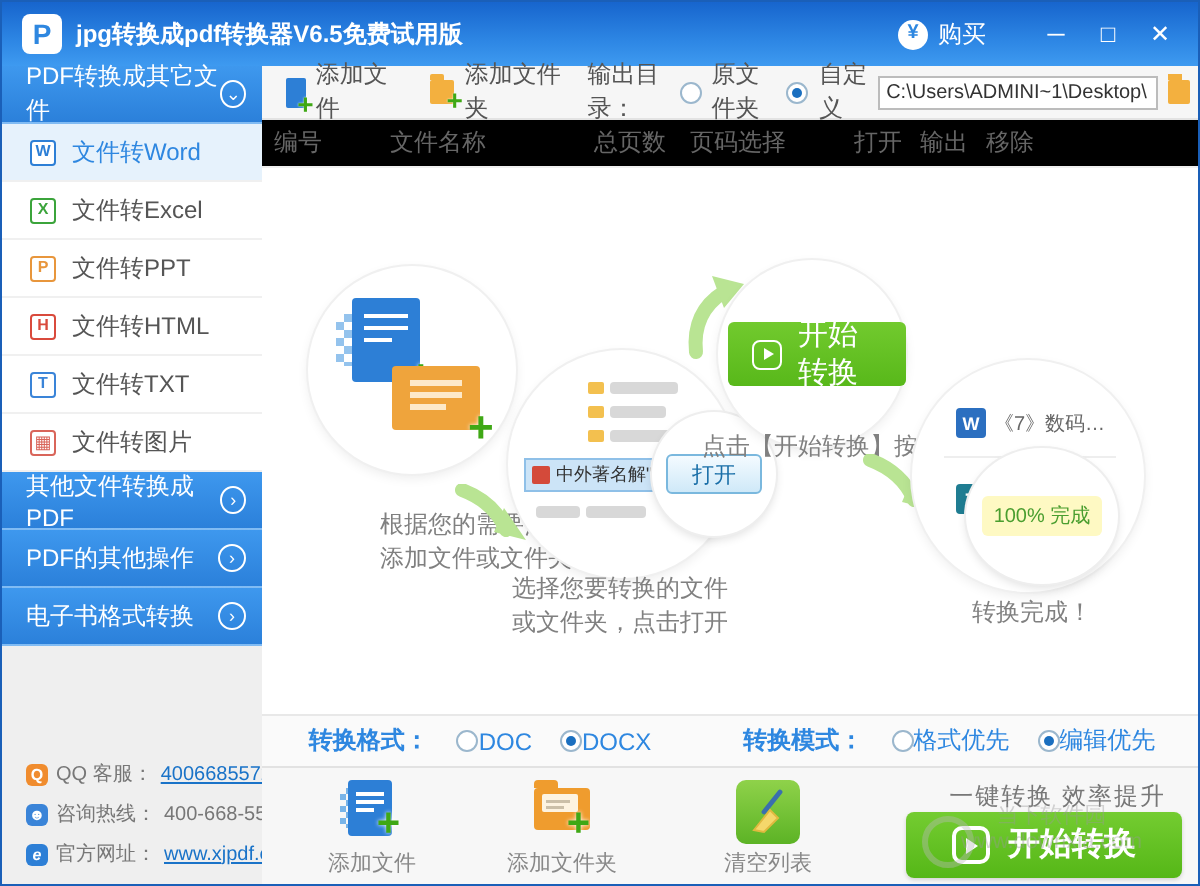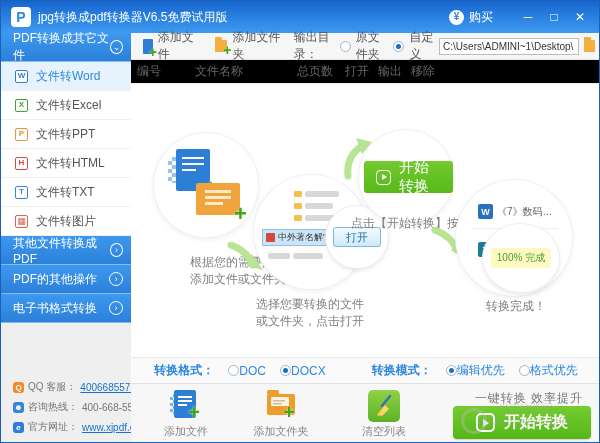--- a/index.html
+++ b/index.html
@@ -13,7 +13,7 @@
     display:flex; align-items:center; color:#fff; }
   .logo { width:20px; height:20px; background:#fff; border-radius:4px; margin-left:10px;
     color:#2e87e0; font-weight:bold; font-size:14px; display:flex; align-items:center; justify-content:center; }
-  .win-title { margin-left:7px; font-size:12px; color:#fff; }
+  .win-title { margin-left:7px; font-size:12px; color:#fff;font-weight:bold; }
   .tb-actions { margin-left:auto; display:flex; align-items:center; gap:18px;flex-direction:column; }
   .tb-action { display:flex; align-items:center; gap:5px; cursor:pointer; font-size:12px; }
   .circ-ic { width:15px; height:15px; background:#fff; border-radius:50%; color:#2e87e0;

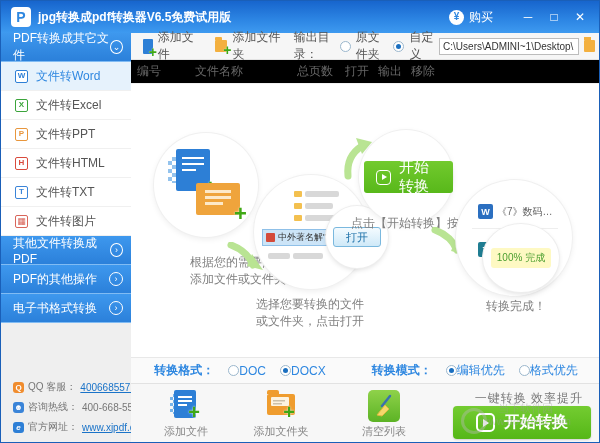--- a/index.html
+++ b/index.html
@@ -289,6 +289,7 @@
       <div class="th" style="width:58px">编号</div>
       <div class="th" style="width:102px">文件名称</div>
       <div class="th" style="width:48px">总页数</div>
+      <div class="th" style="width:82px">页码选择</div>
       <div class="th" style="width:33px">打开</div>
       <div class="th" style="width:33px">输出</div>
       <div class="th" style="width:30px">移除</div>

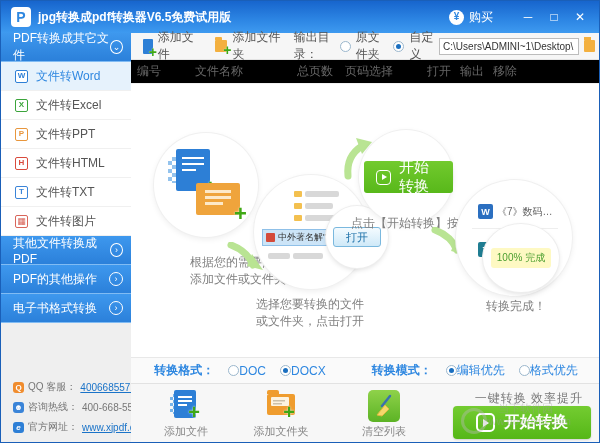--- a/index.html
+++ b/index.html
@@ -339,7 +339,7 @@
       <div class="open-circle" style="left:195px;top:122px;width:62px;height:62px">
         <div class="open-btn">打开</div>
       </div>
-      <div class="cap" style="left:93px;top:212px;width:172px">
+      <div class="cap" style="left:93px;top:202px;width:172px">
         <div>选择您要转换的文件</div>
         <div>或文件夹，点击打开</div>
       </div>

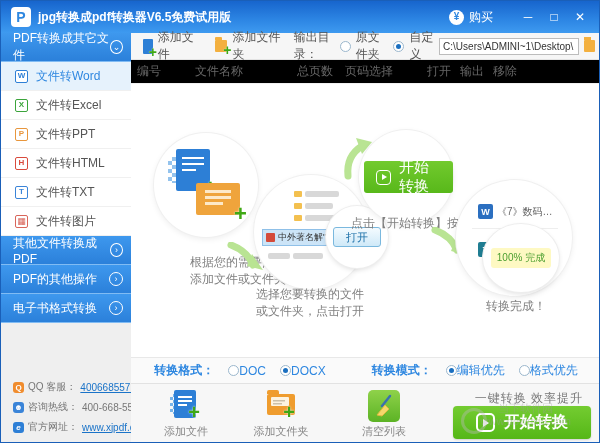--- a/index.html
+++ b/index.html
@@ -394,12 +394,12 @@
       <span style="width:18px"></span>
       <span class="opt-label">转换模式：</span>
       <span class="opt">
+        <span class="radio"></span>
+          <span>格式优先</span>
+      </span>
+      <span class="opt">
         <span class="radio checked"></span>
           <span>编辑优先</span>
-      </span>
-      <span class="opt">
-        <span class="radio"></span>
-          <span>格式优先</span>
       </span>
     </div>
 

